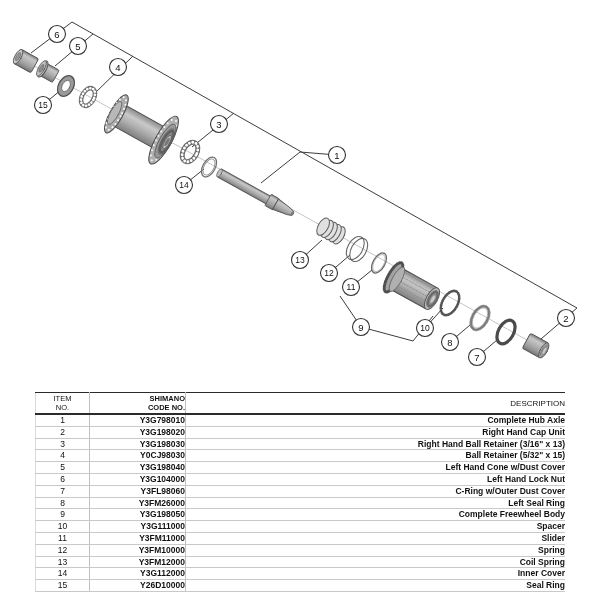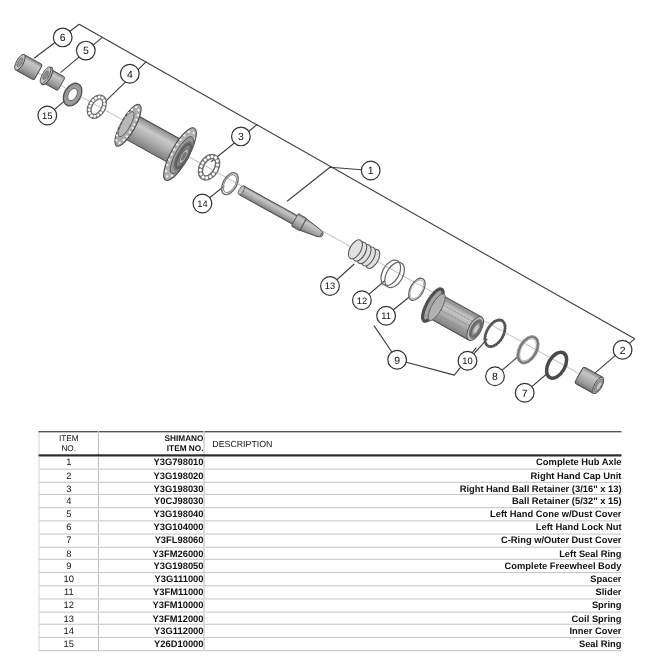--- a/index.html
+++ b/index.html
@@ -248,7 +248,7 @@
       </th>
       <th class="c-code h-code">
         <div>SHIMANO</div>
-        <div>ITEM NO.</div>
+        <div>CODE NO.</div>
       </th>
       <th class="c-desc h-desc">DESCRIPTION</th>
     </tr>

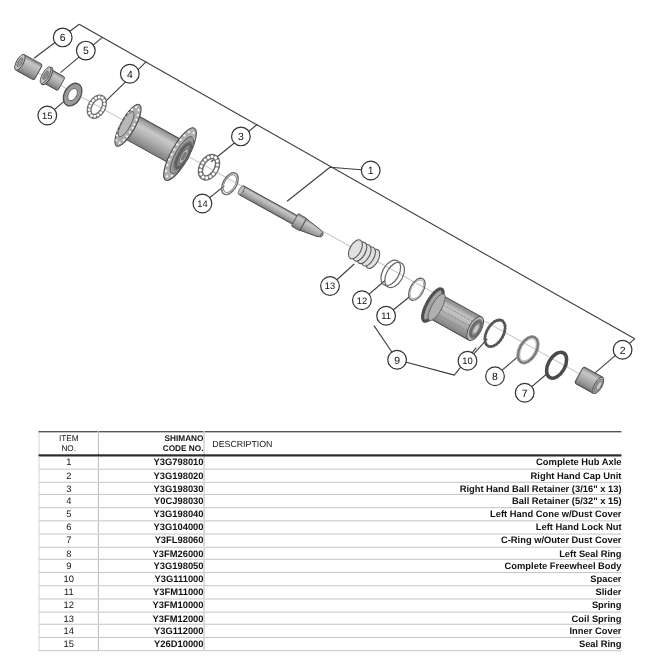--- a/index.html
+++ b/index.html
@@ -16,7 +16,7 @@
   #parts-table thead tr{border-bottom:2px solid #2b2b2b;}
   #parts-table th{font-weight:normal;font-size:7.5px;line-height:9px;padding:1px 0;vertical-align:middle;color:#111;}
   #parts-table th.h-code{font-weight:bold;}
-  #parts-table th.h-desc{text-align:left;padding-left:7px;font-size:8px;}
+  #parts-table th.h-desc{text-align:right;padding-left:7px;font-size:8px;}
   #parts-table td{font-size:8.5px;height:10.8px;line-height:10.8px;padding:0;color:#111;
     border-bottom:1px solid #c9c9c9;white-space:nowrap;overflow:hidden;}
   #parts-table td+td, #parts-table th+th{border-left:1px solid #c0c0c0;text-align:right;}

